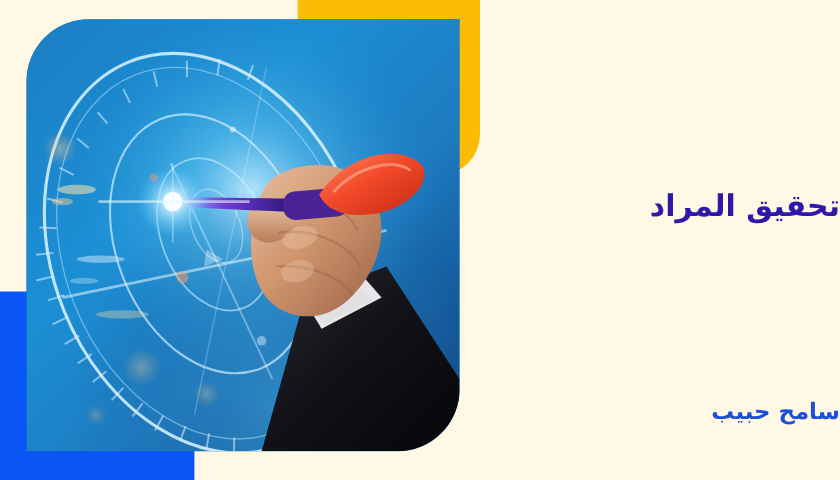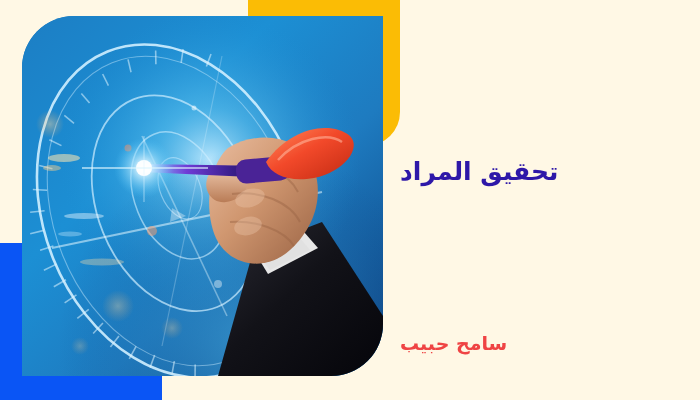--- a/index.html
+++ b/index.html
@@ -72,7 +72,7 @@
     height: 400px;
     z-index: 3;
     direction: rtl;
-    text-align: left;
+    text-align: right;
   }
 
   .title-block {

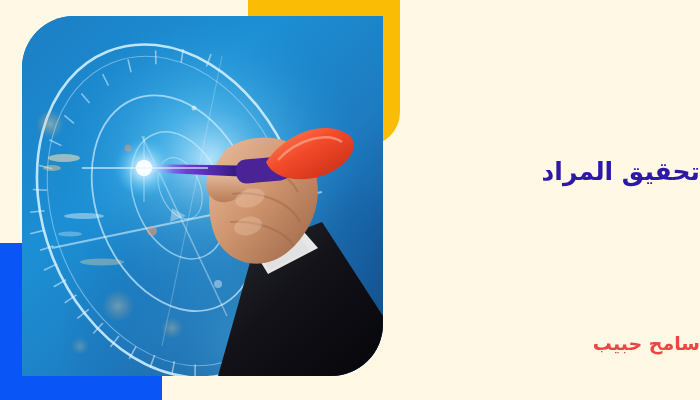--- a/index.html
+++ b/index.html
@@ -96,7 +96,7 @@
     left: 0;
     right: 0;
     top: 330px;
-    color: #ef4444;
+    color: #1d4ed8;
     font-weight: bold;
     font-size: 19px;
     line-height: 26px;

